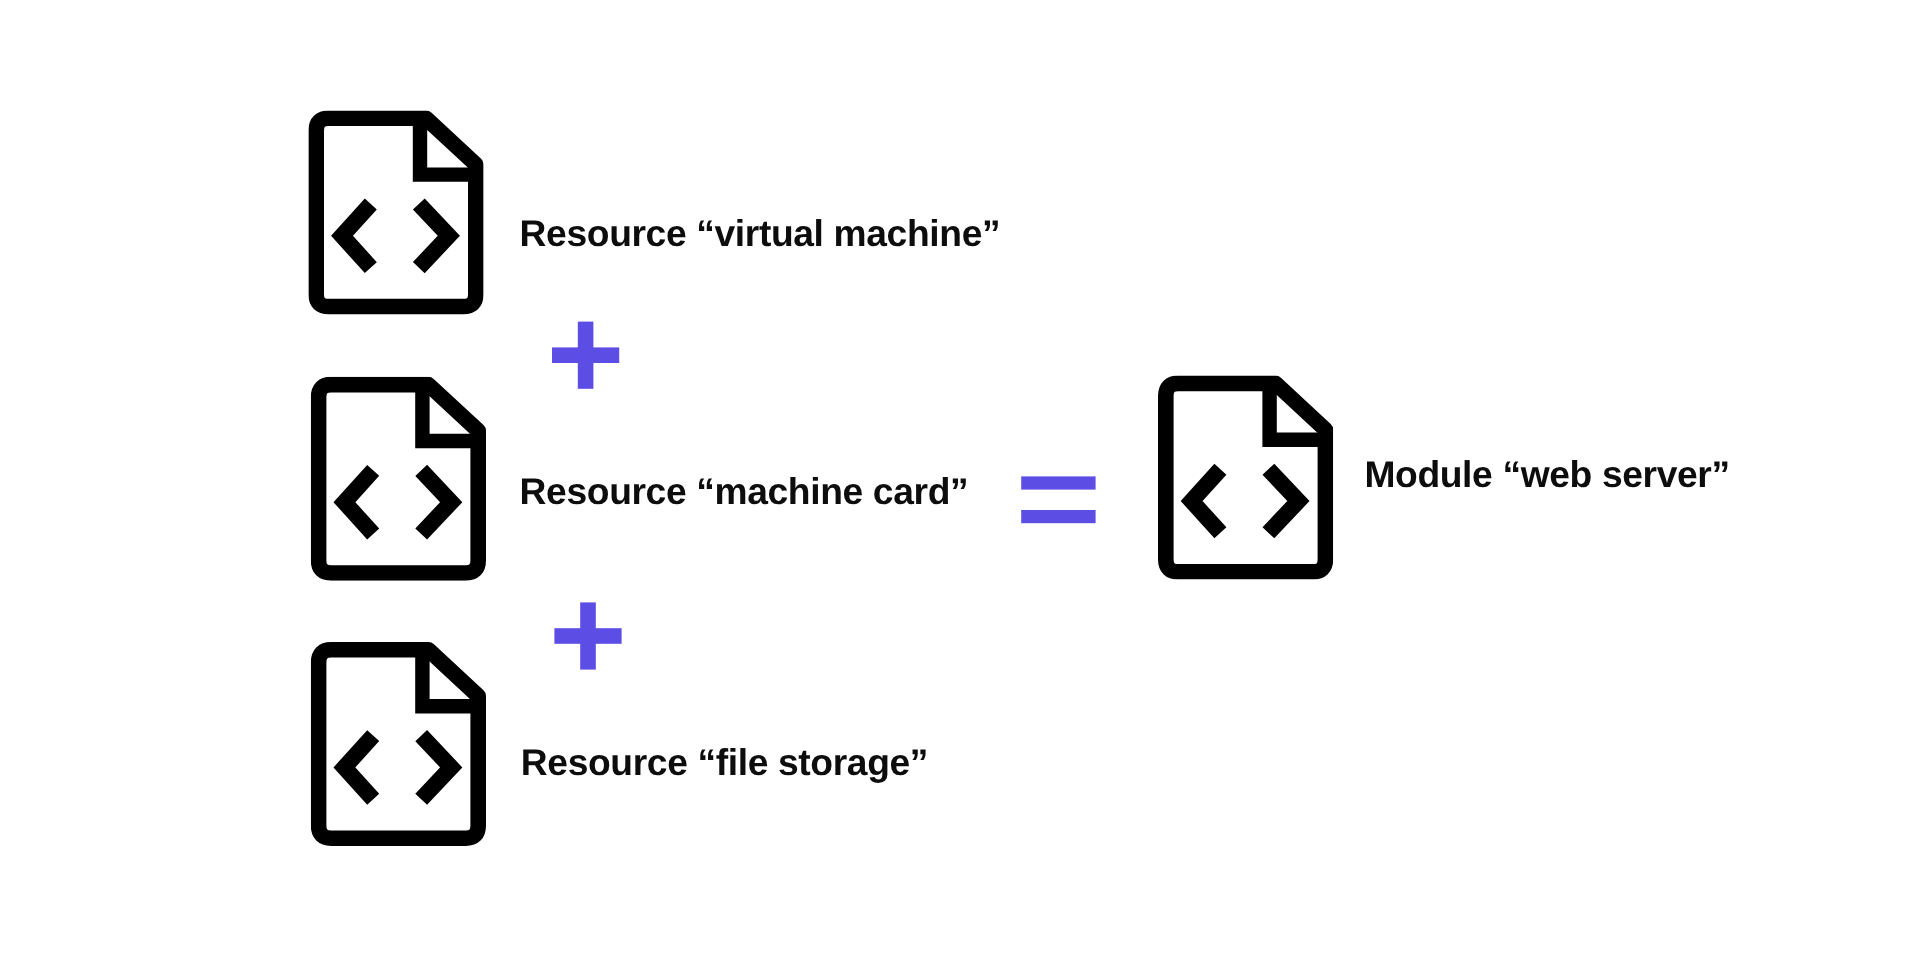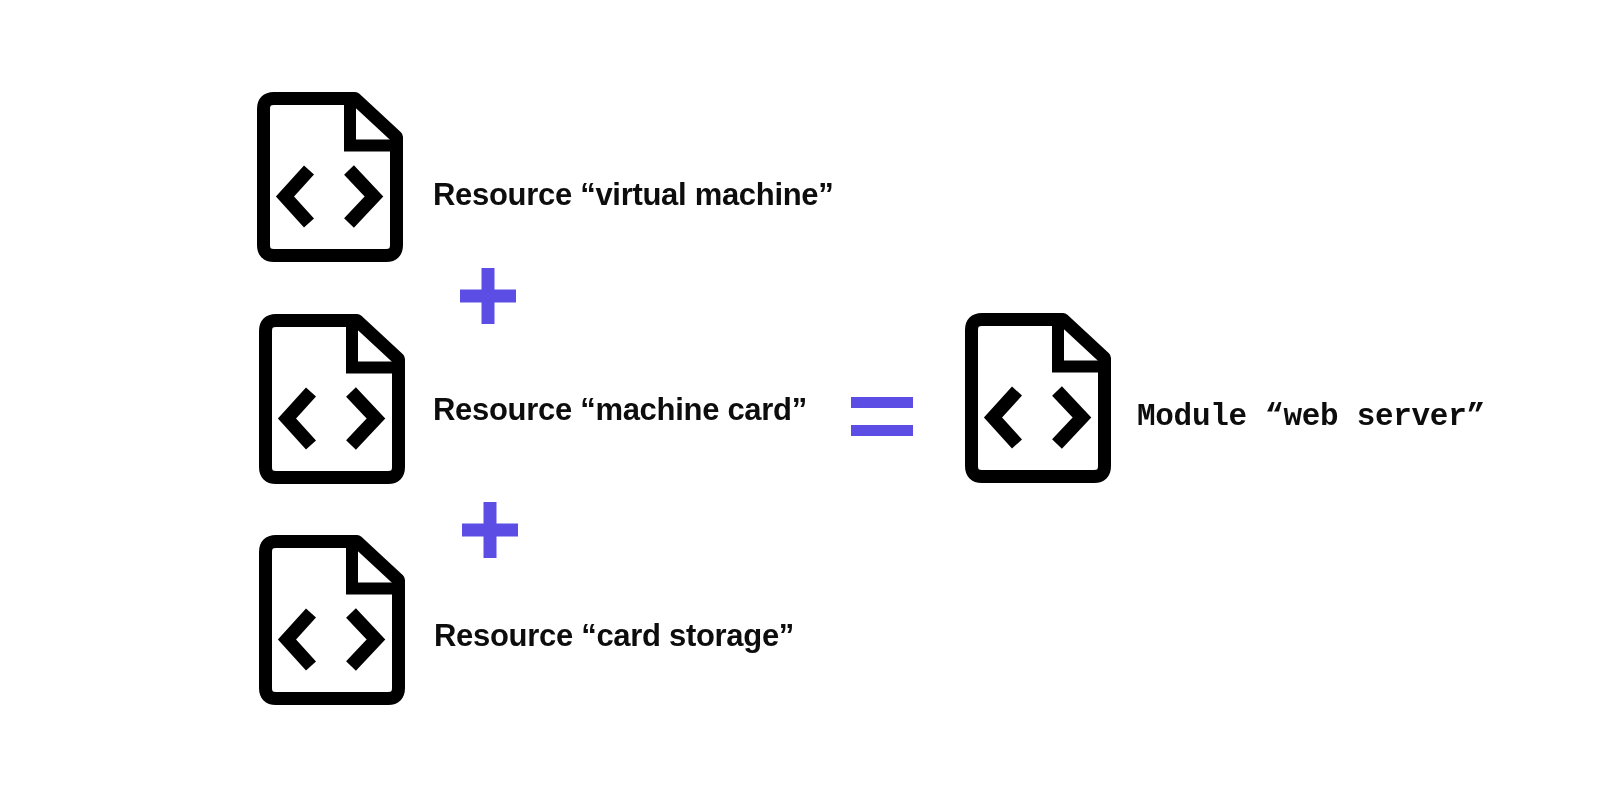--- a/index.html
+++ b/index.html
@@ -50,7 +50,7 @@
   #label-vm     {left:433px;top:195px;}
   #label-net    {left:433px;top:410px;}
   #label-storage{left:434px;top:636px;}
-  #label-module {left:1137px;top:416px;font-family:Liberation Mono, monospace;}
+  #label-module {left:1137px;top:396px;}
   #plus-1       {left:460px;top:268px;}
   #plus-2       {left:462px;top:502px;}
   #equals-1     {left:851px;top:397px;}

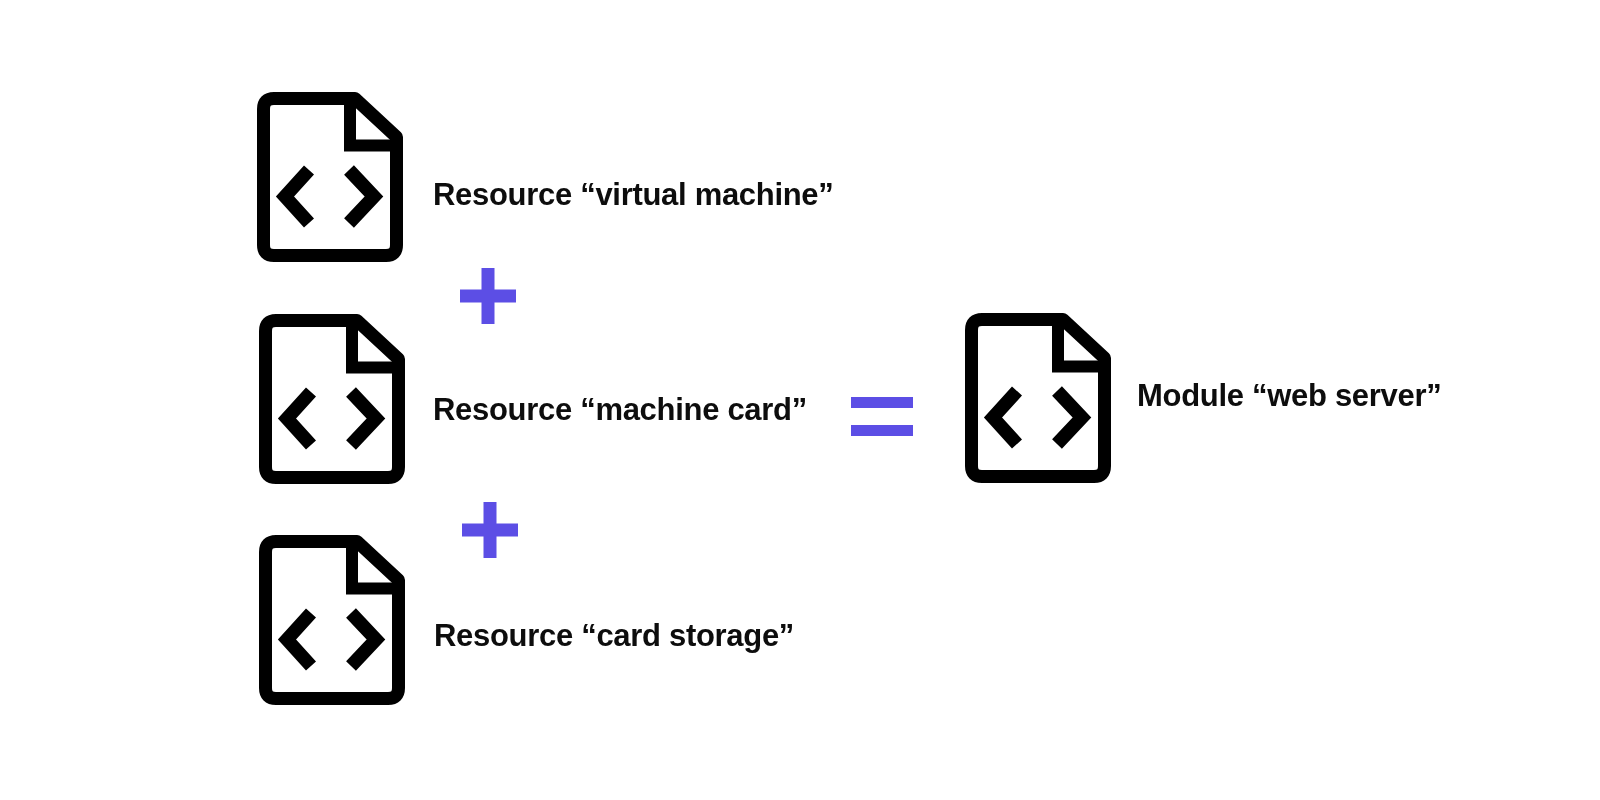--- a/index.html
+++ b/index.html
@@ -98,7 +98,7 @@
 
   <div class="label" id="label-vm">Resource “virtual machine”</div>
   <div class="label" id="label-net">Resource “machine card”</div>
-  <div class="label" id="label-storage">Resource “card storage”</div>
+  <div class="label" id="label-storage">Resource “file storage”</div>
   <div class="label" id="label-module">Module “web server”</div>
 
   <div class="plus" id="plus-1">

